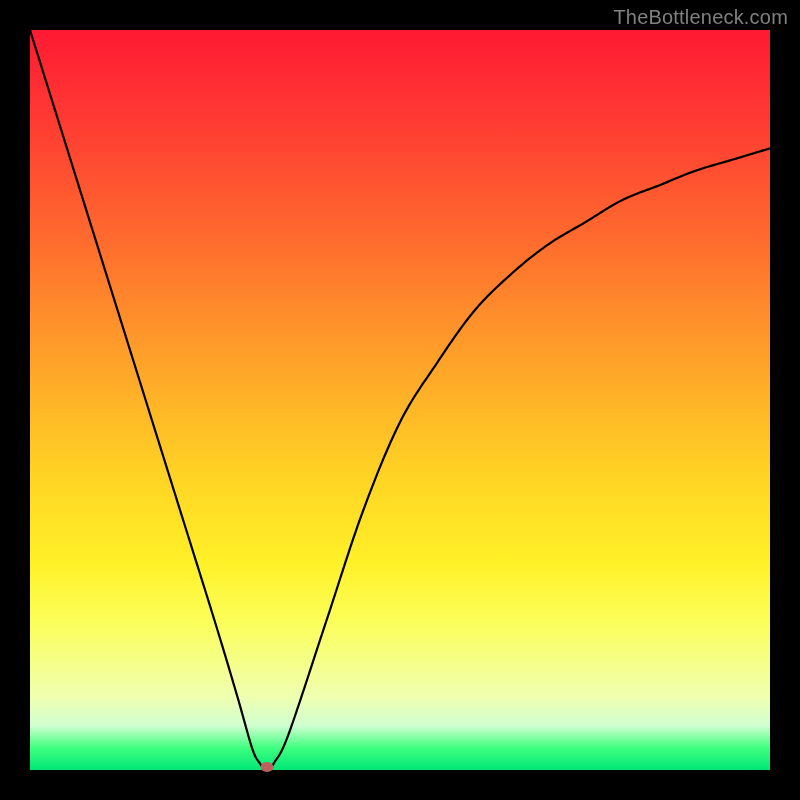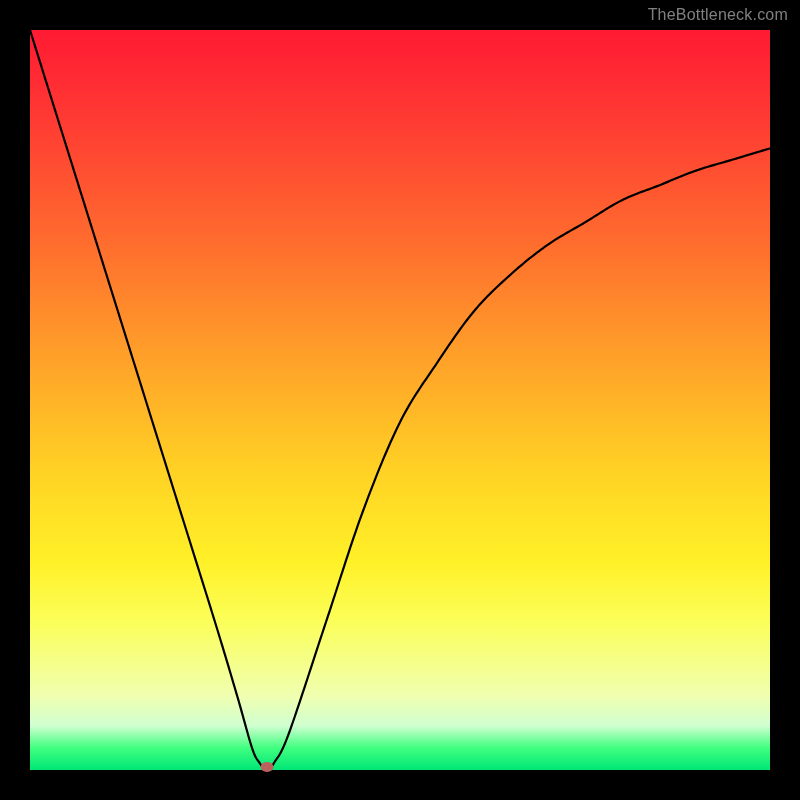--- a/index.html
+++ b/index.html
@@ -28,7 +28,7 @@
     top: 6px;
     right: 12px;
     color: #808080;
-    font-size: 16px;
+    font-size: 20px;
     font-weight: 500;
     z-index: 10;
     letter-spacing: 0.2px;

